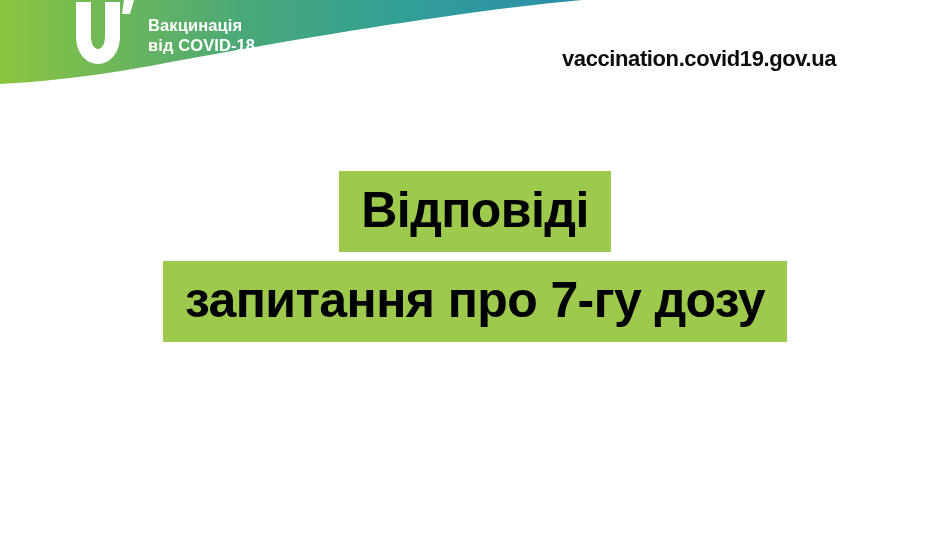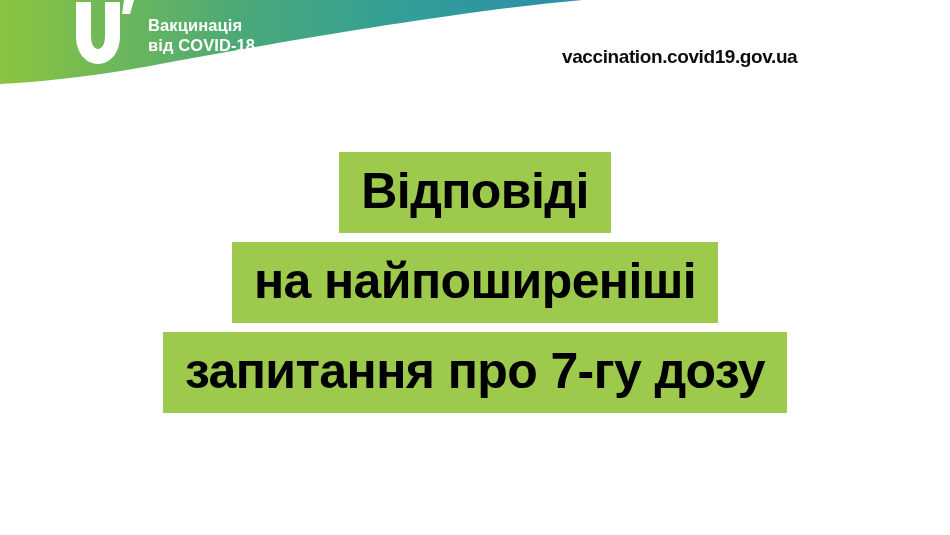--- a/index.html
+++ b/index.html
@@ -74,7 +74,7 @@
     position: absolute;
     left: 562px;
     top: 46px;
-    font-size: 19px;
+    font-size: 22px;
     font-weight: bold;
     letter-spacing: -0.4px;
     color: #0d0d0d;

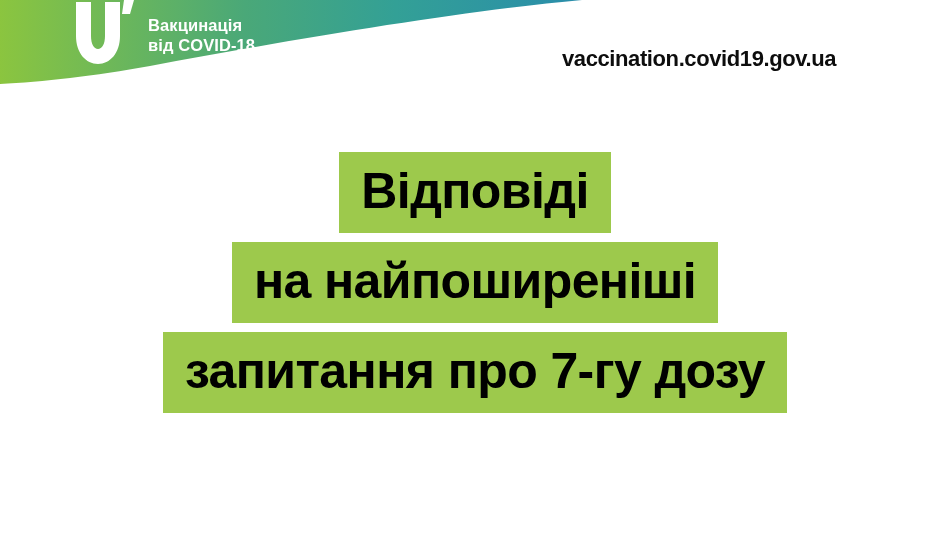--- a/index.html
+++ b/index.html
@@ -86,7 +86,7 @@
   #headline {
     position: absolute;
     left: 0;
-    top: 152px;
+    top: 171px;
     width: 950px;
     display: flex;
     flex-direction: column;

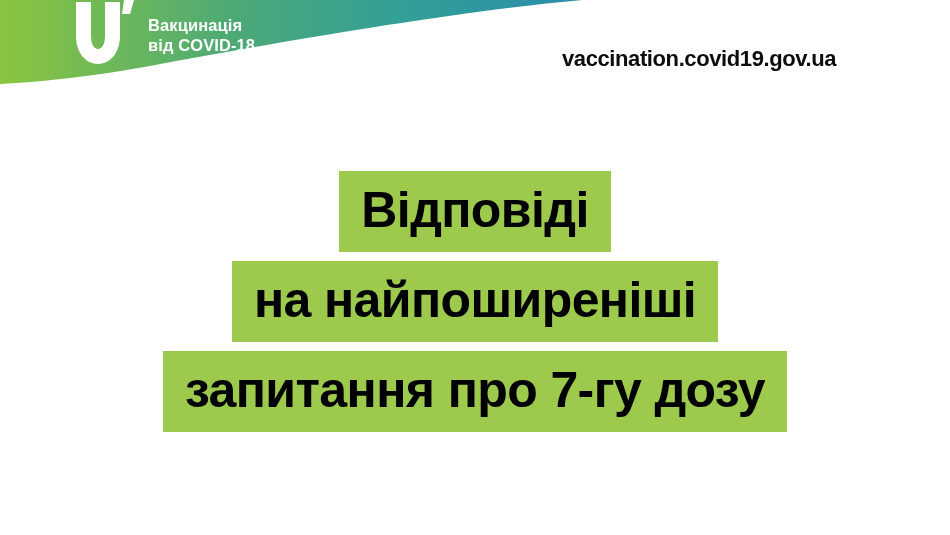--- a/index.html
+++ b/index.html
@@ -141,7 +141,6 @@
 
   <div id="headline">
     <div class="headline-line">Відповіді</div>
-    <div class="headline-line">на найпоширеніші</div>
     <div class="headline-line">запитання про 7-гу дозу</div>
   </div>
 

